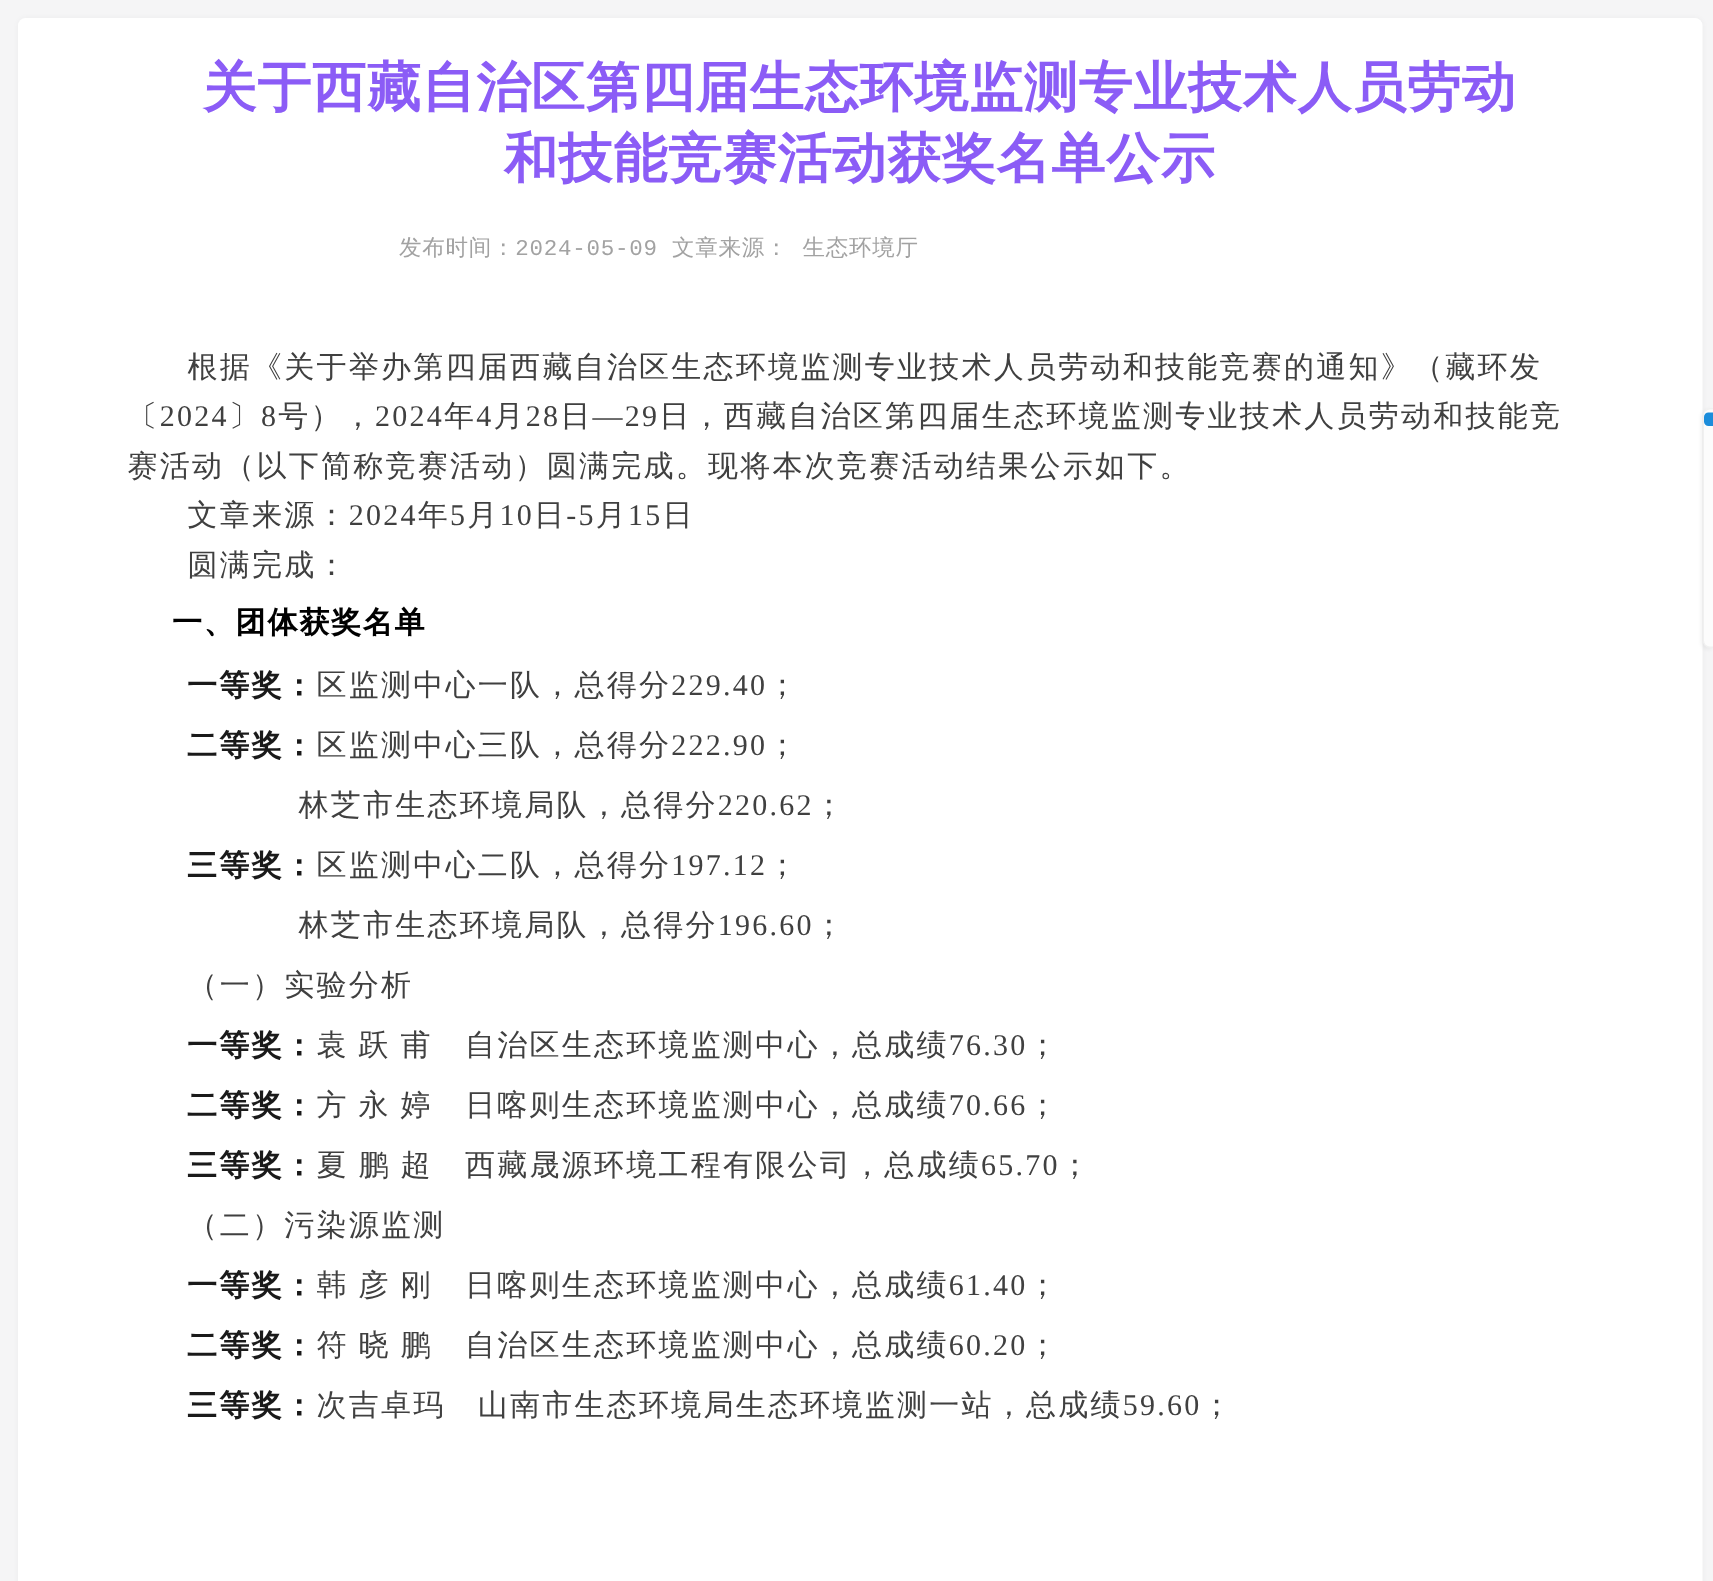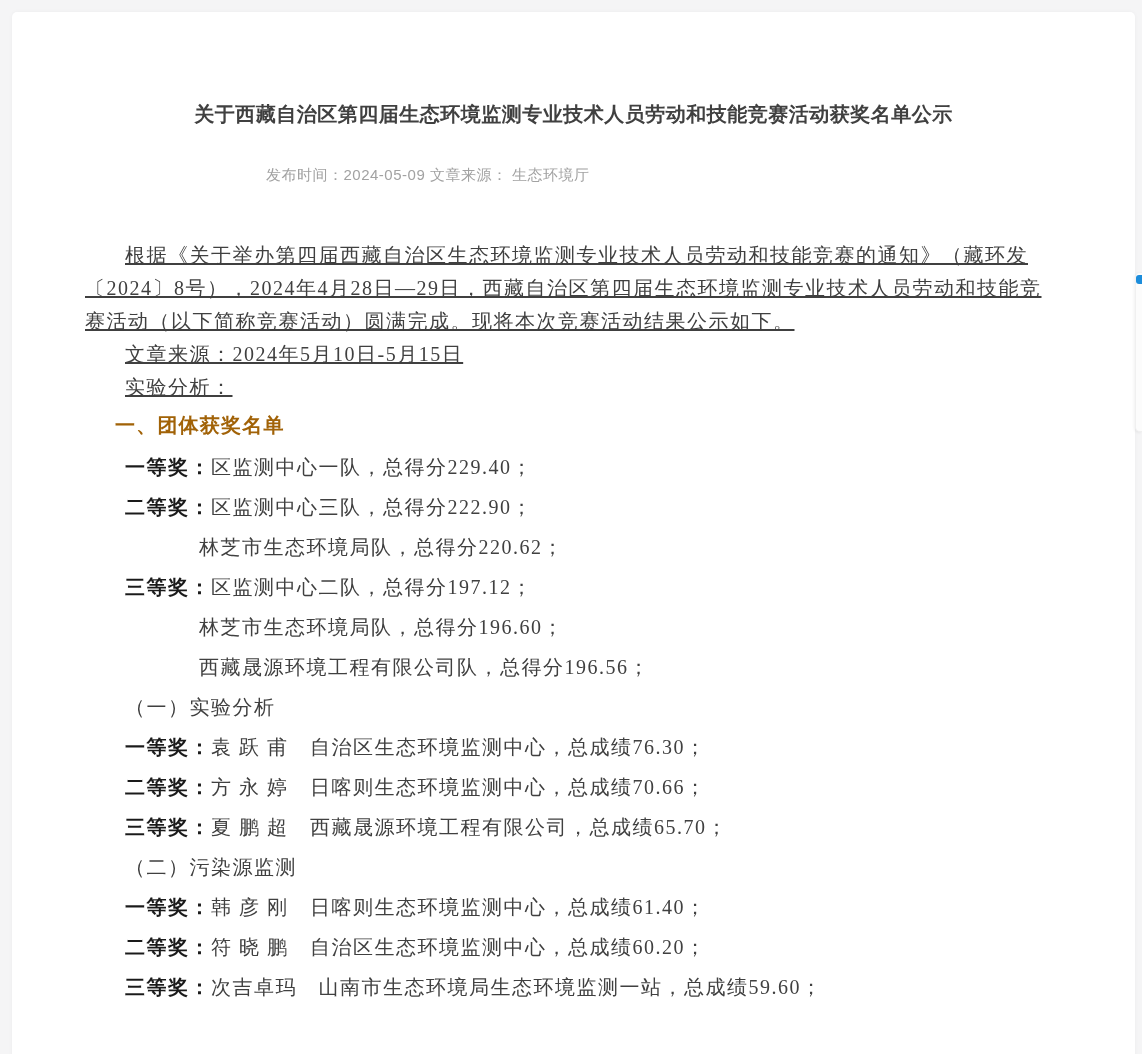--- a/index.html
+++ b/index.html
@@ -28,14 +28,14 @@
     box-shadow: 0 0 4px rgba(0,0,0,0.04);
   }
   .article-title {
-    margin: 79px auto 0;
+    margin: 22px auto 0;
     width: 880px;
     text-align: center;
     font-family: "Liberation Sans", sans-serif;
-    font-size: 20px;
+    font-size: 36px;
     font-weight: bold;
     line-height: 47px;
-    color: #404040;
+    color: #8b5cf6;
     letter-spacing: 0.5px;
   }
   .article-meta {

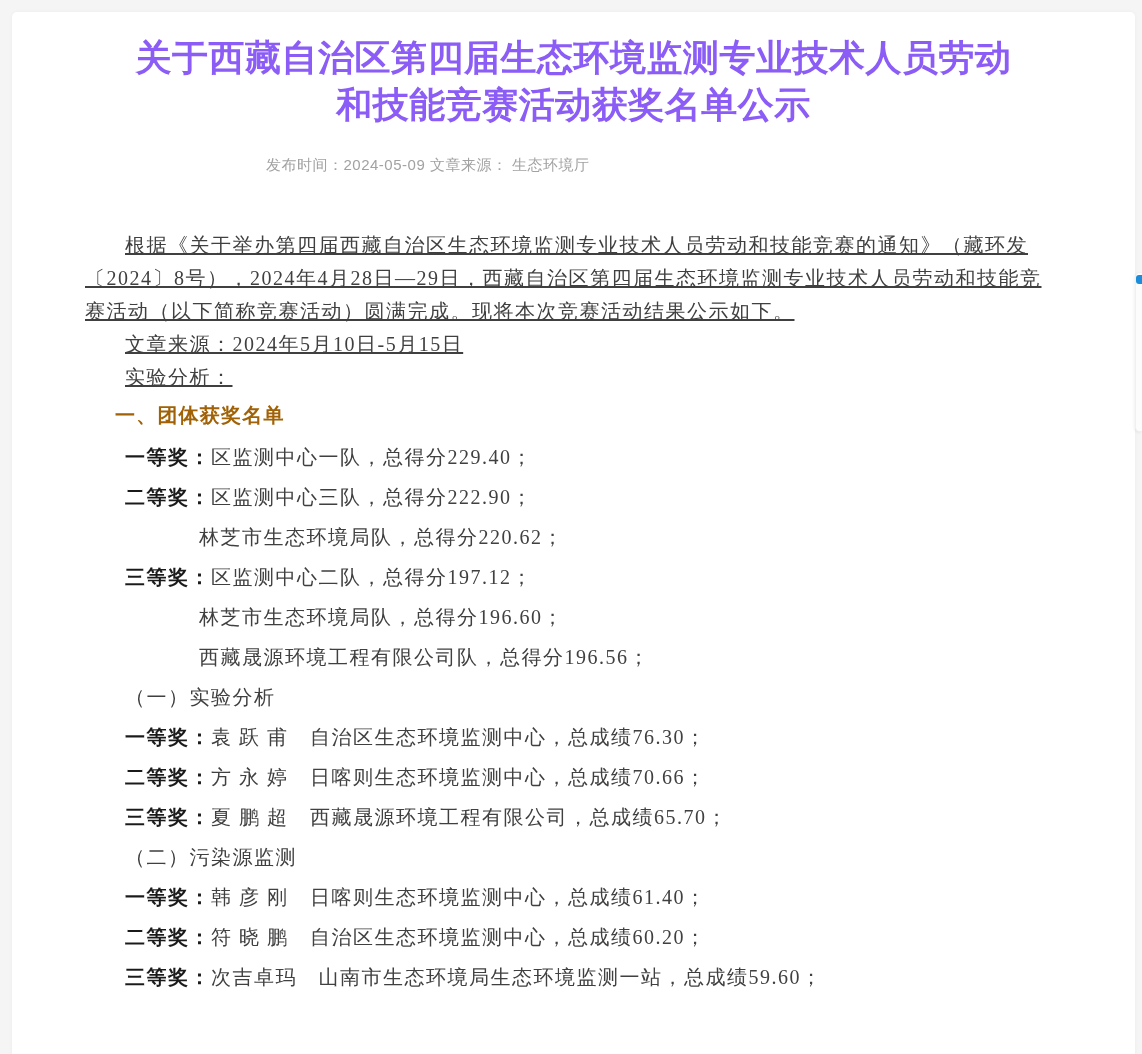--- a/index.html
+++ b/index.html
@@ -44,6 +44,7 @@
     color: #a2a2a2;
     letter-spacing: 0.5px;
     white-space: nowrap;
+    font-family: Liberation Mono, monospace;
   }
   .article-meta span { color: #a2a2a2; }
   .article-body {

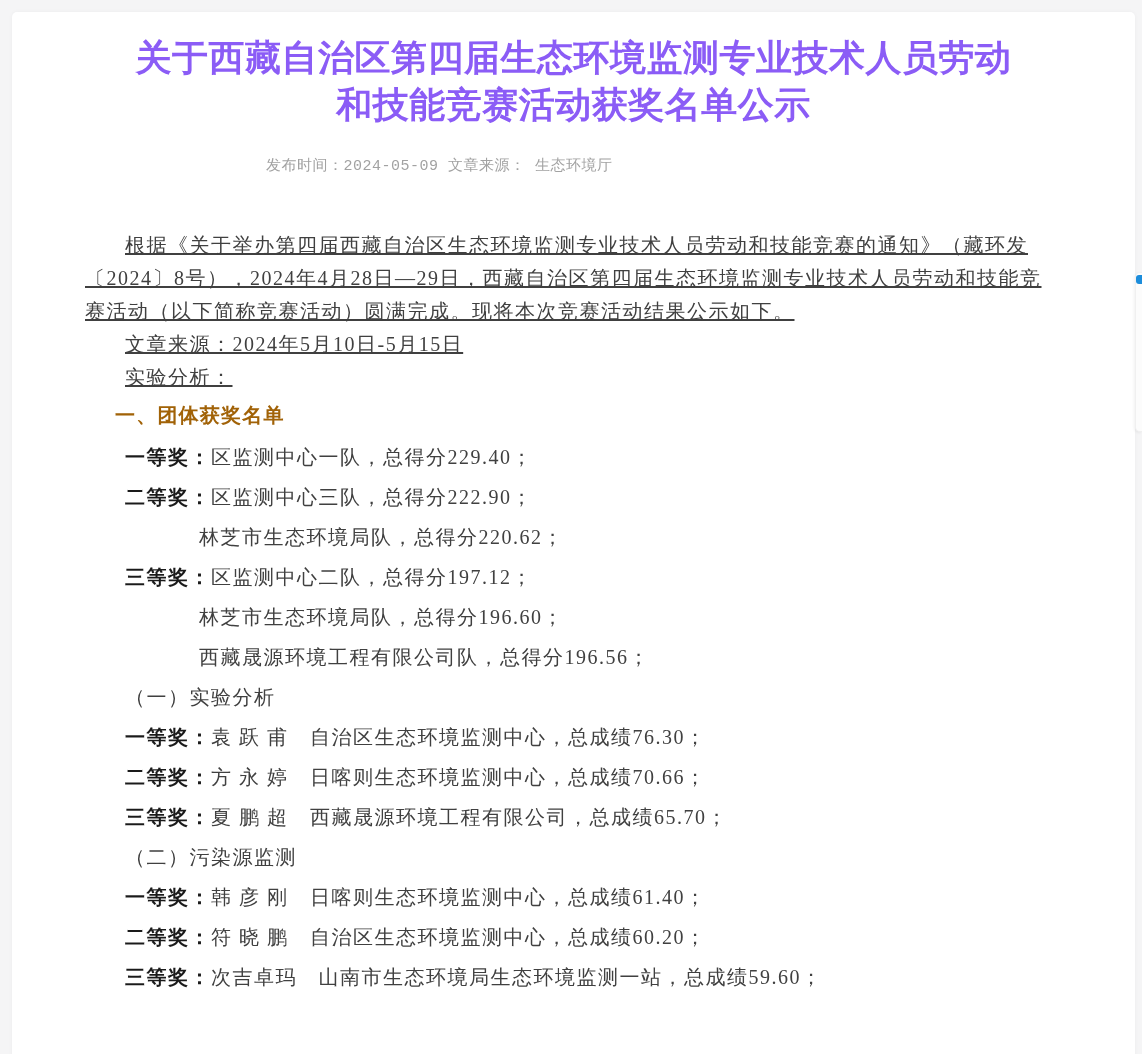--- a/index.html
+++ b/index.html
@@ -55,7 +55,7 @@
     letter-spacing: 1.5px;
   }
   .article-body p { margin: 0; line-height: 33px; }
-  .para { text-indent: 2em; text-decoration: underline; }
+  .para { text-indent: 2em; }
   .section-heading {
     font-family: "Liberation Sans", sans-serif;
     font-size: 20px;

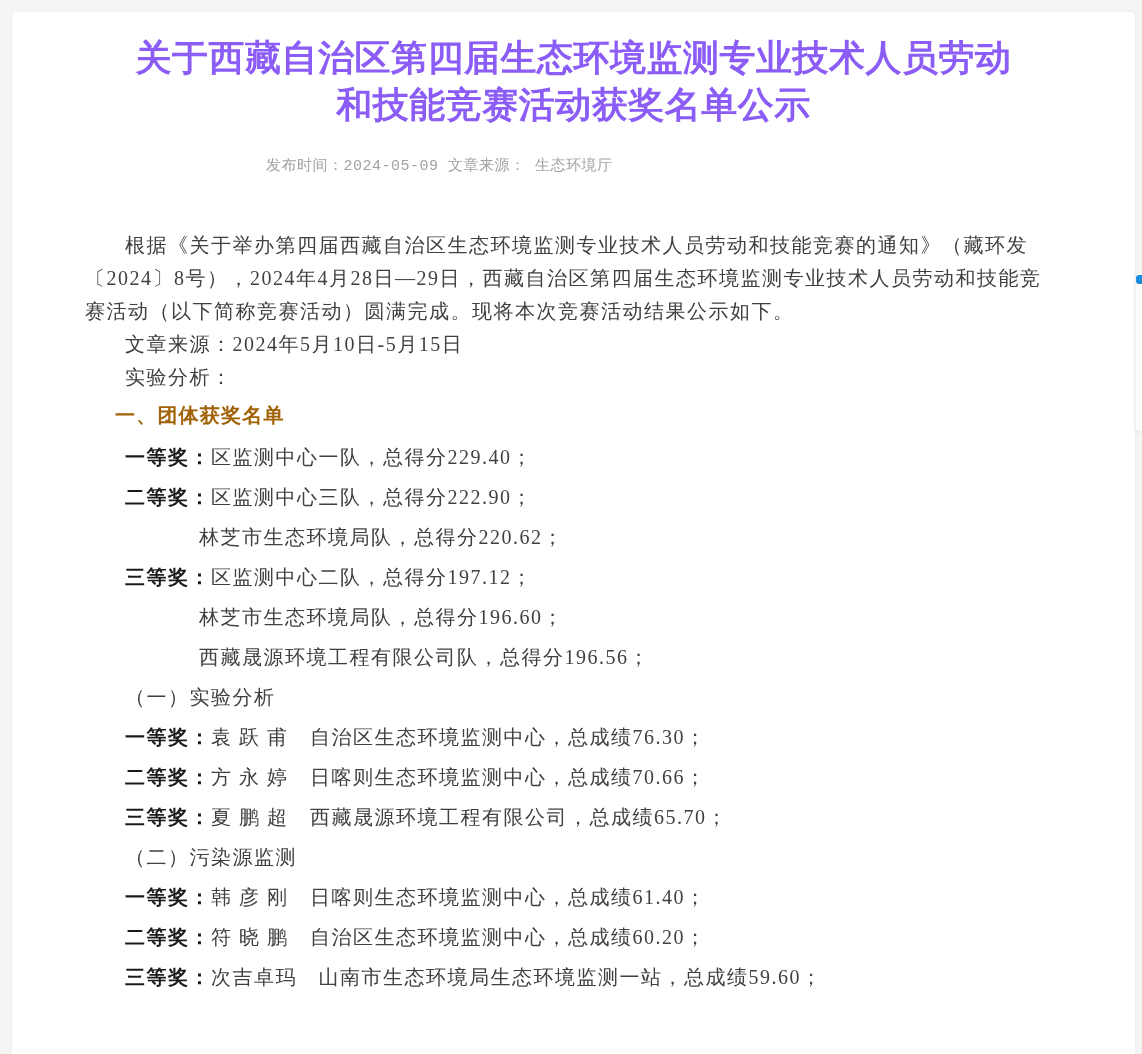--- a/index.html
+++ b/index.html
@@ -121,7 +121,7 @@
     <div class="article-body">
       <p class="para">根据《关于举办第四届西藏自治区生态环境监测专业技术人员劳动和技能竞赛的通知》（藏环发〔2024〕8号），2024年4月28日—29日，西藏自治区第四届生态环境监测专业技术人员劳动和技能竞赛活动（以下简称竞赛活动）圆满完成。现将本次竞赛活动结果公示如下。</p>
       <p class="para">文章来源：2024年5月10日-5月15日</p>
-      <p class="para">实验分析：</p>
+      <p class="para">圆满完成：</p>
       <div>
           <h3 class="section-heading">一、团体获奖名单</h3>
           <p class="award-line"><span class="award-label">一等奖：</span><span>区监测中心一队，总得分229.40；</span></p>

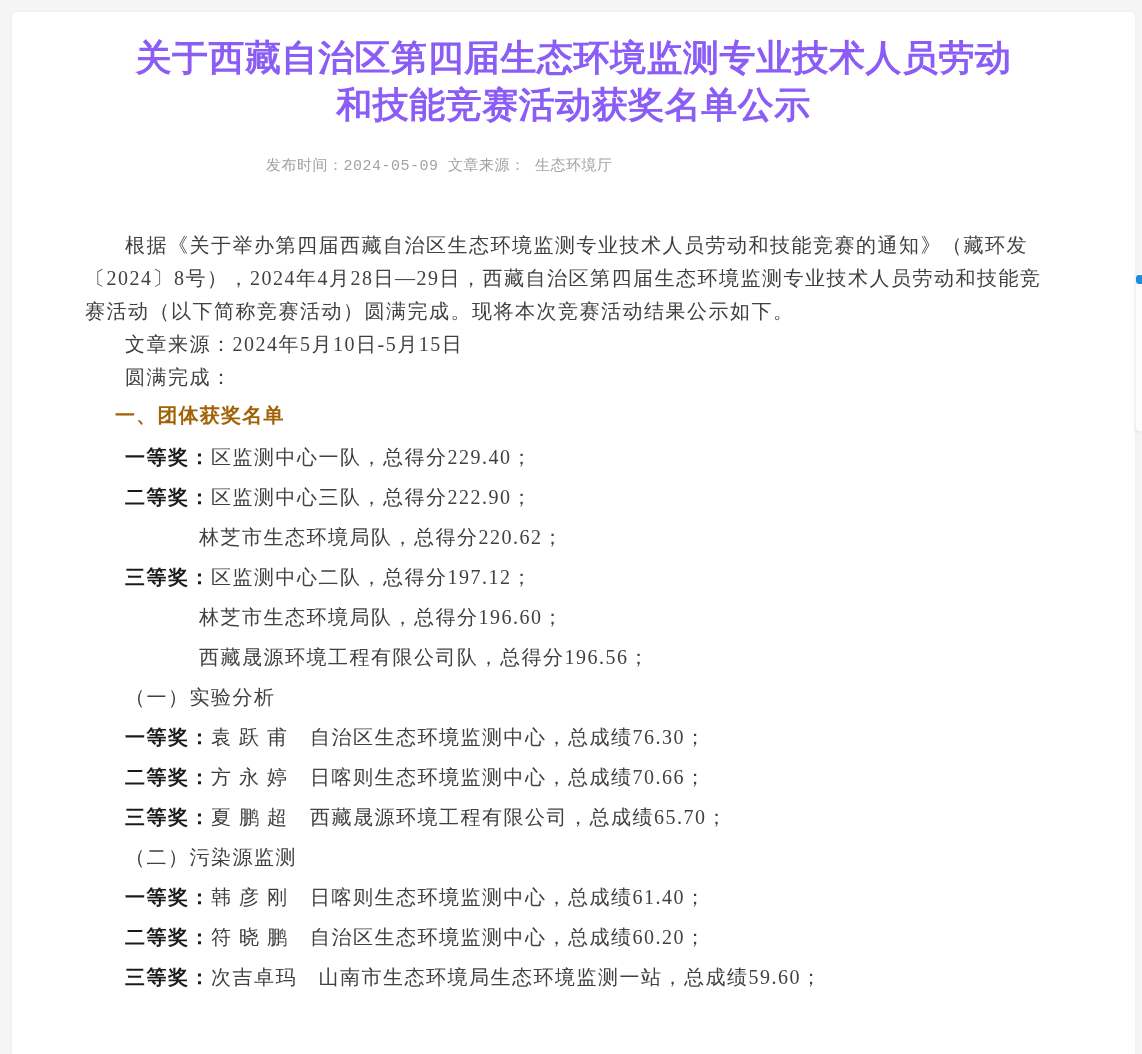--- a/index.html
+++ b/index.html
@@ -60,7 +60,7 @@
     font-family: "Liberation Sans", sans-serif;
     font-size: 20px;
     font-weight: bold;
-    color: #a16207;
+    color: #000000;
     line-height: 33px;
     margin: 5px 0 9px;
     padding-left: 30px;

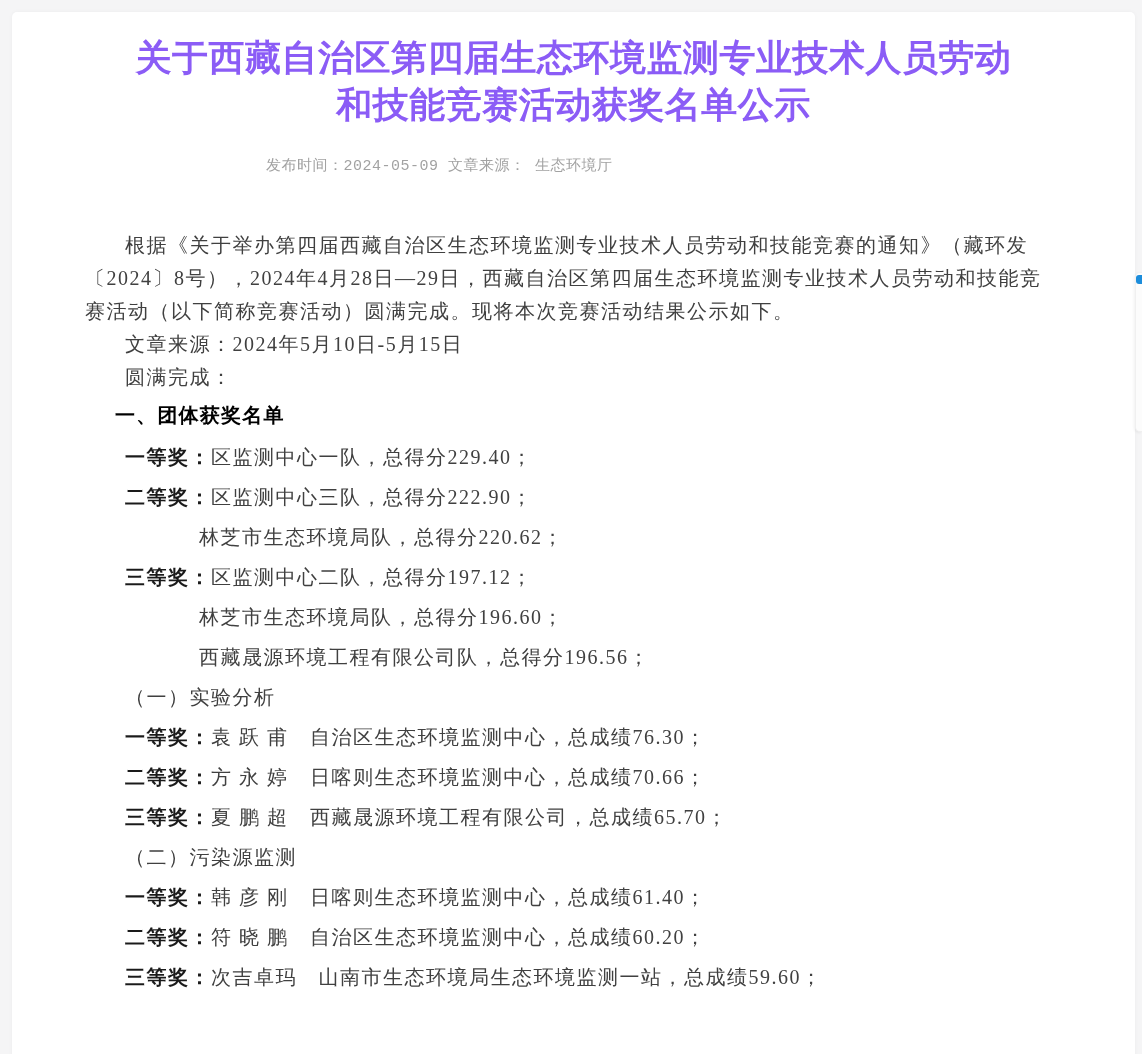--- a/index.html
+++ b/index.html
@@ -129,7 +129,6 @@
           <p class="continuation-line">林芝市生态环境局队，总得分220.62；</p>
           <p class="award-line"><span class="award-label">三等奖：</span><span>区监测中心二队，总得分197.12；</span></p>
           <p class="continuation-line">林芝市生态环境局队，总得分196.60；</p>
-          <p class="continuation-line">西藏晟源环境工程有限公司队，总得分196.56；</p>
           <p class="subsection-heading">（一）实验分析</p>
           <p class="award-line"><span class="award-label">一等奖：</span><span>袁 跃 甫　自治区生态环境监测中心，总成绩76.30；</span></p>
           <p class="award-line"><span class="award-label">二等奖：</span><span>方 永 婷　日喀则生态环境监测中心，总成绩70.66；</span></p>

